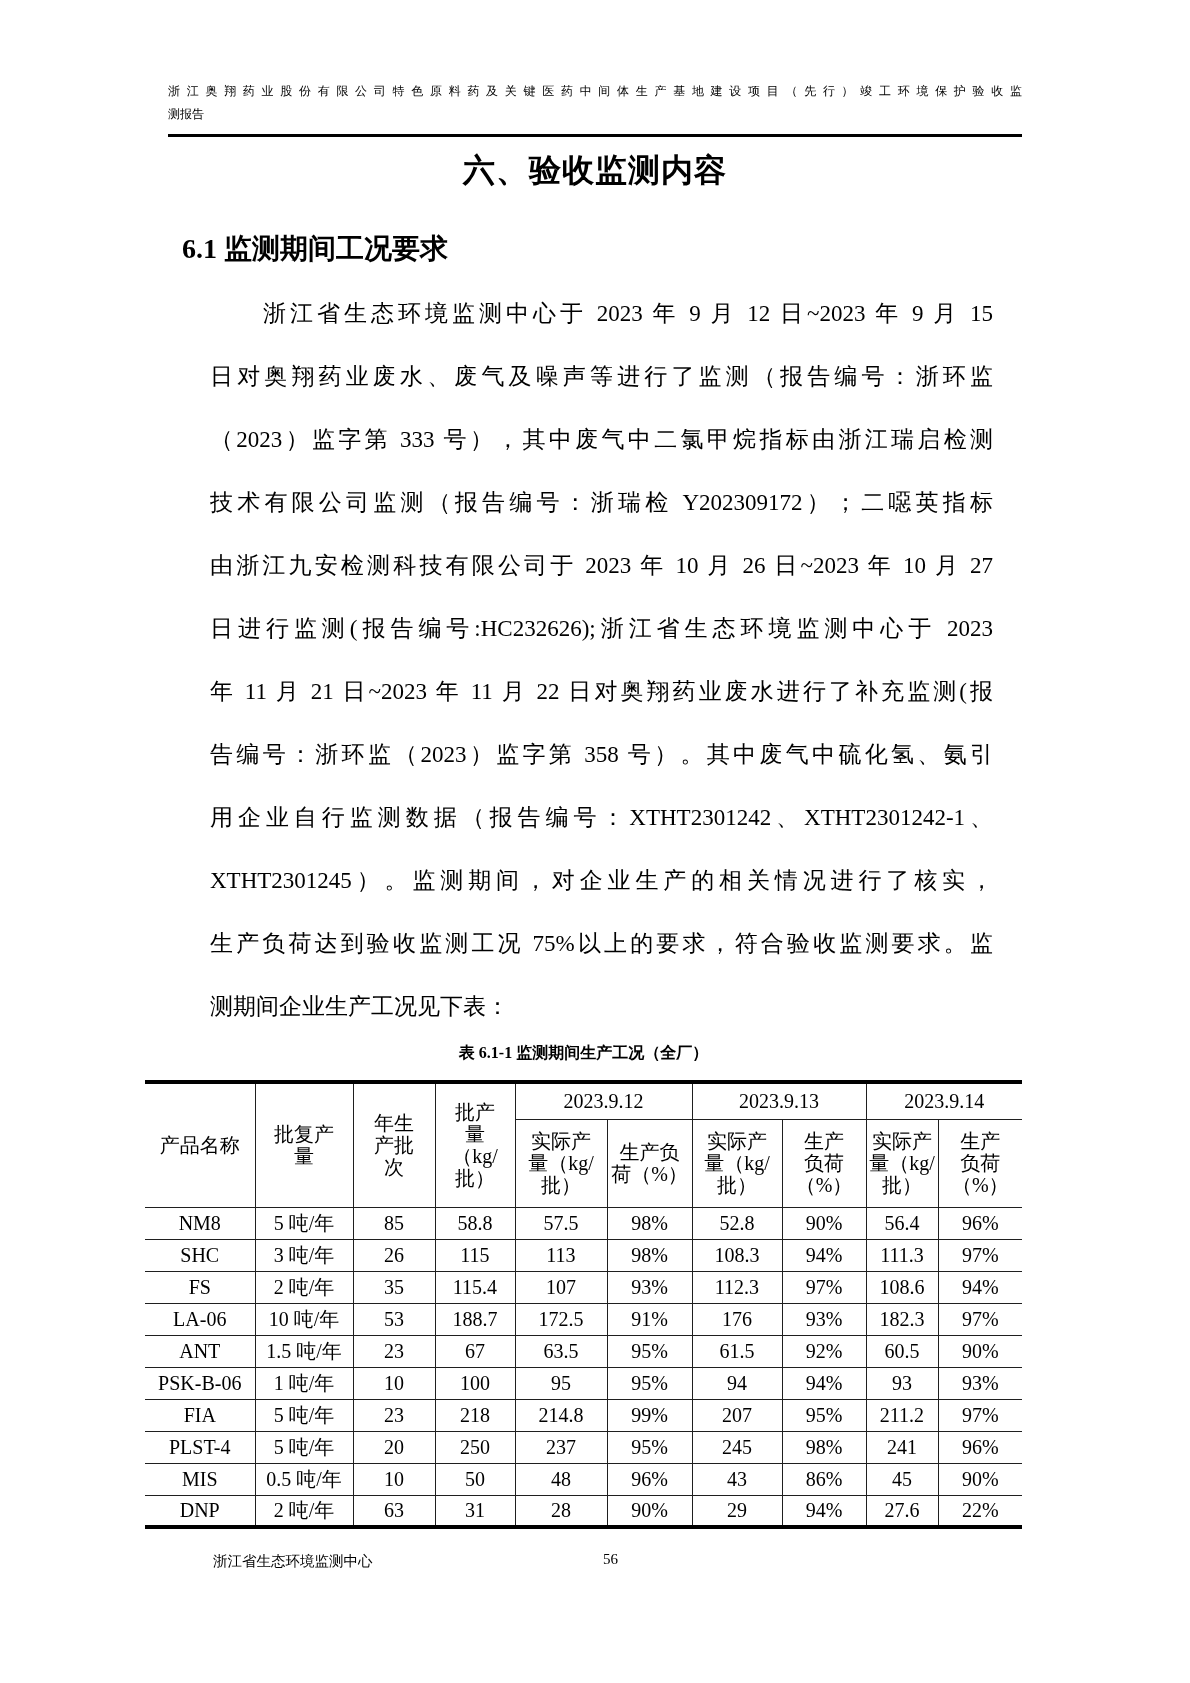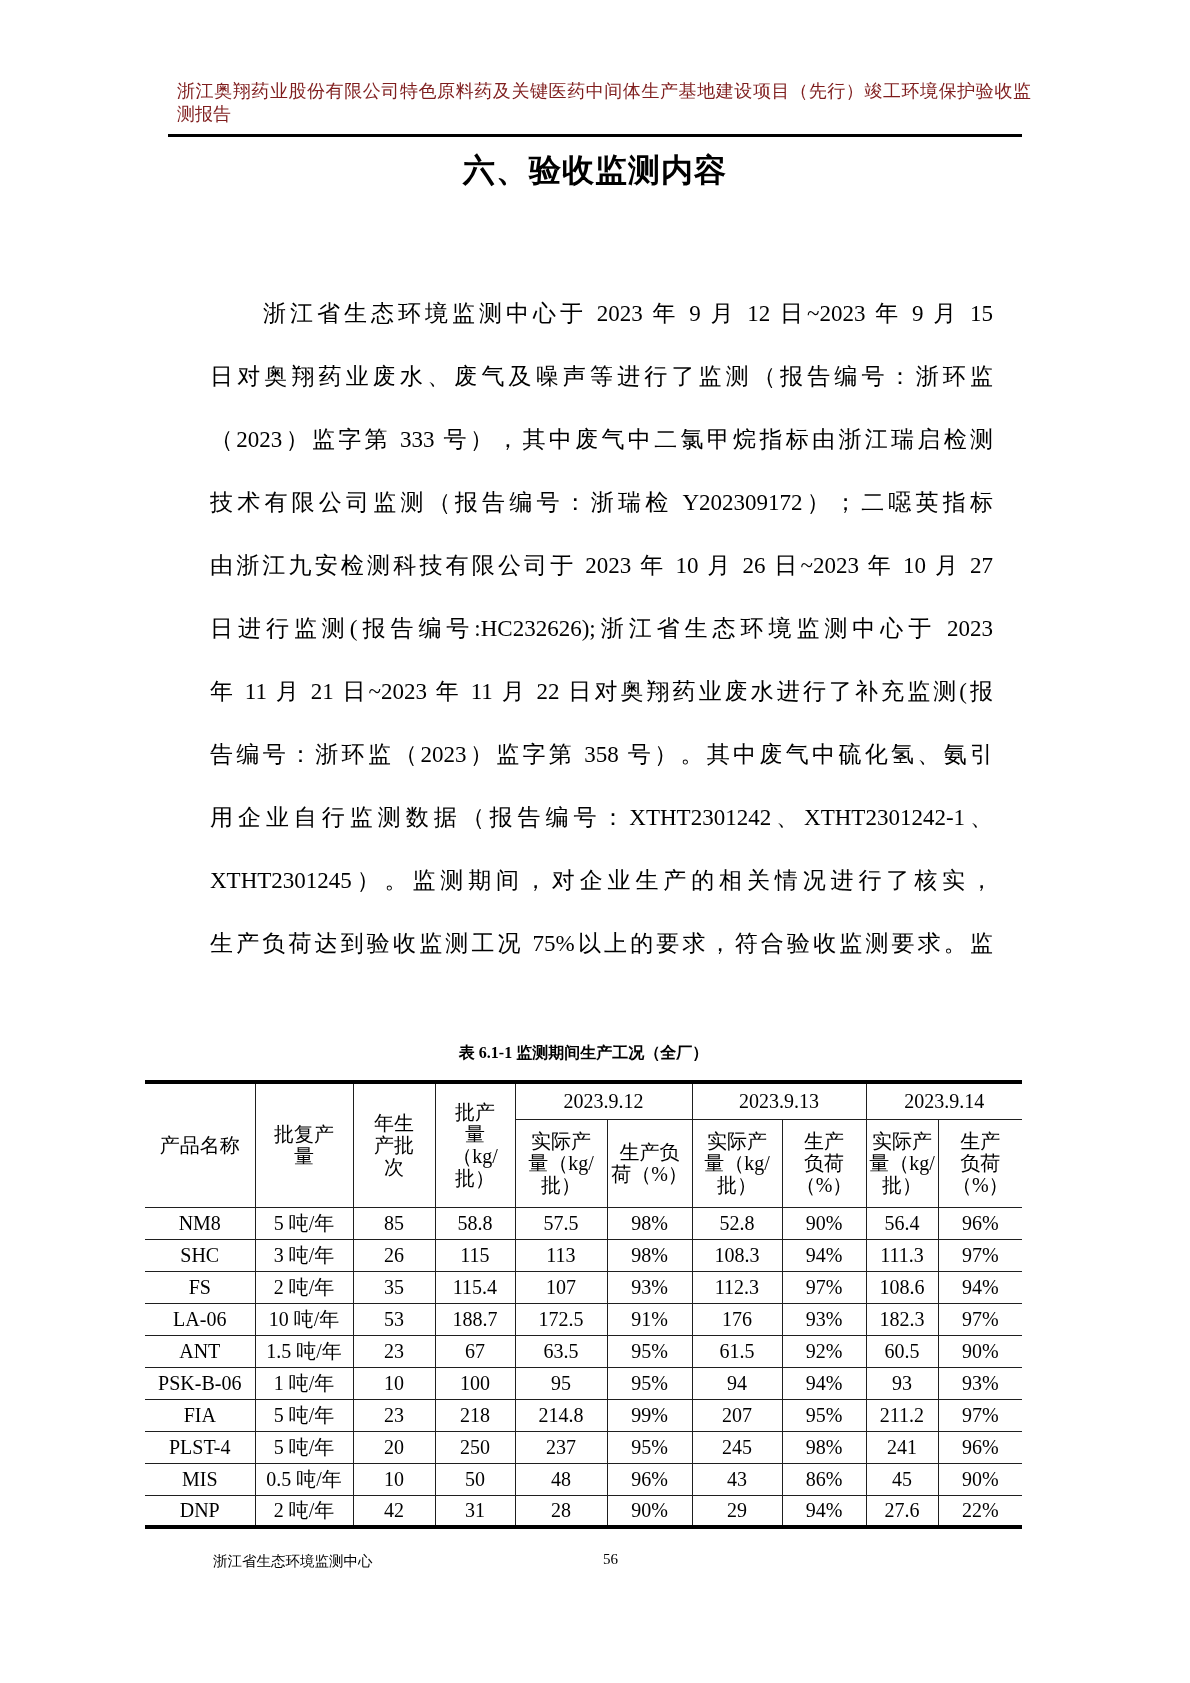--- a/index.html
+++ b/index.html
@@ -6,7 +6,7 @@
   .page{position:relative;width:1190px;height:1683px;background:#ffffff;color:#000;
         font-family:"Liberation Serif","DejaVu Serif",serif;overflow:hidden;}
 
-  .page-header{position:absolute;left:177px;top:80px;width:854px;font-size:18px;color:#7f1d1d;}
+  .page-header{position:absolute;left:168px;top:80px;width:854px;font-size:12px;color:#000000;}
   .page-header .ph-line1{line-height:23px;text-align:justify;text-align-last:justify;}
   .page-header .ph-line2{line-height:23px;text-align:left;}
   .header-rule{position:absolute;left:168px;top:134px;width:854px;height:3px;background:#000;}

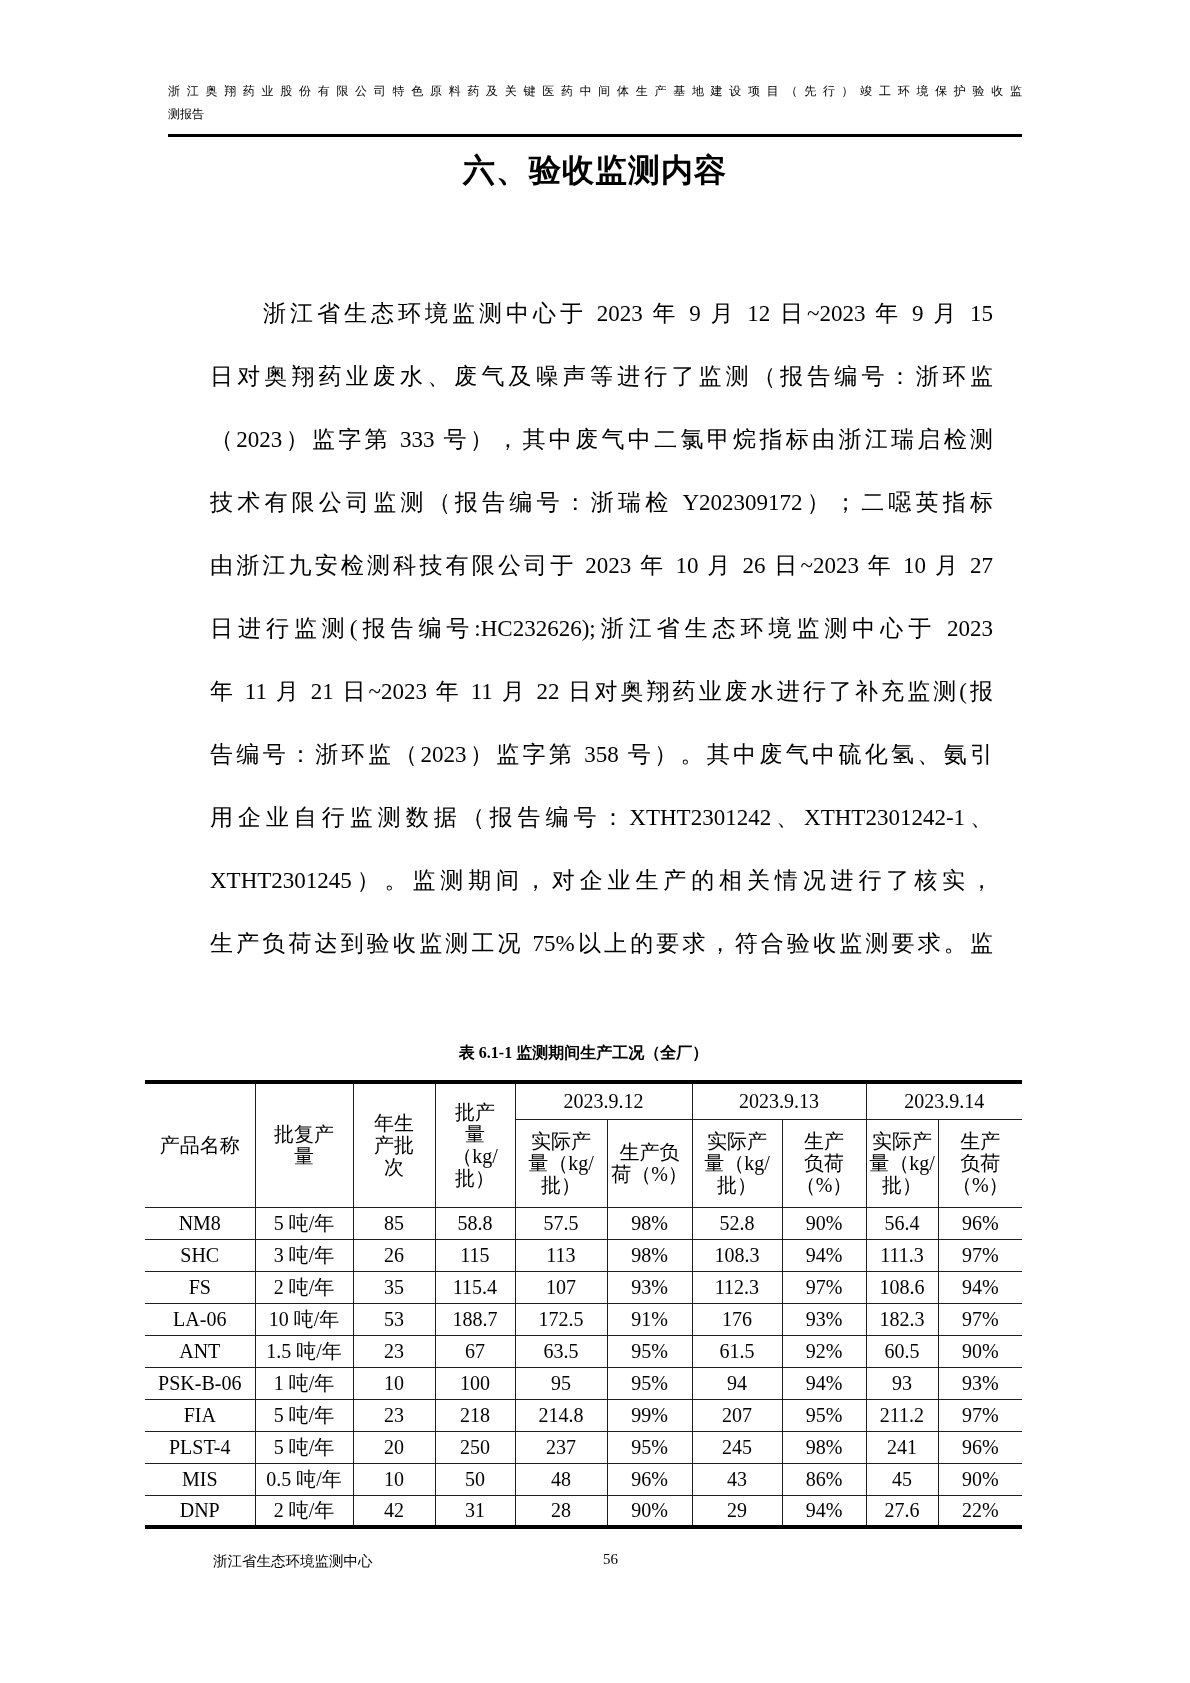--- a/index.html
+++ b/index.html
@@ -52,6 +52,7 @@
 
   <div class="doc-title">六、验收监测内容</div>
 
+  <div class="section-heading">6.1 监测期间工况要求</div>
 
   <div class="paragraph">
       <div class="para-line first">浙江省生态环境监测中心于 2023 年 9 月 12 日~2023 年 9 月 15</div>

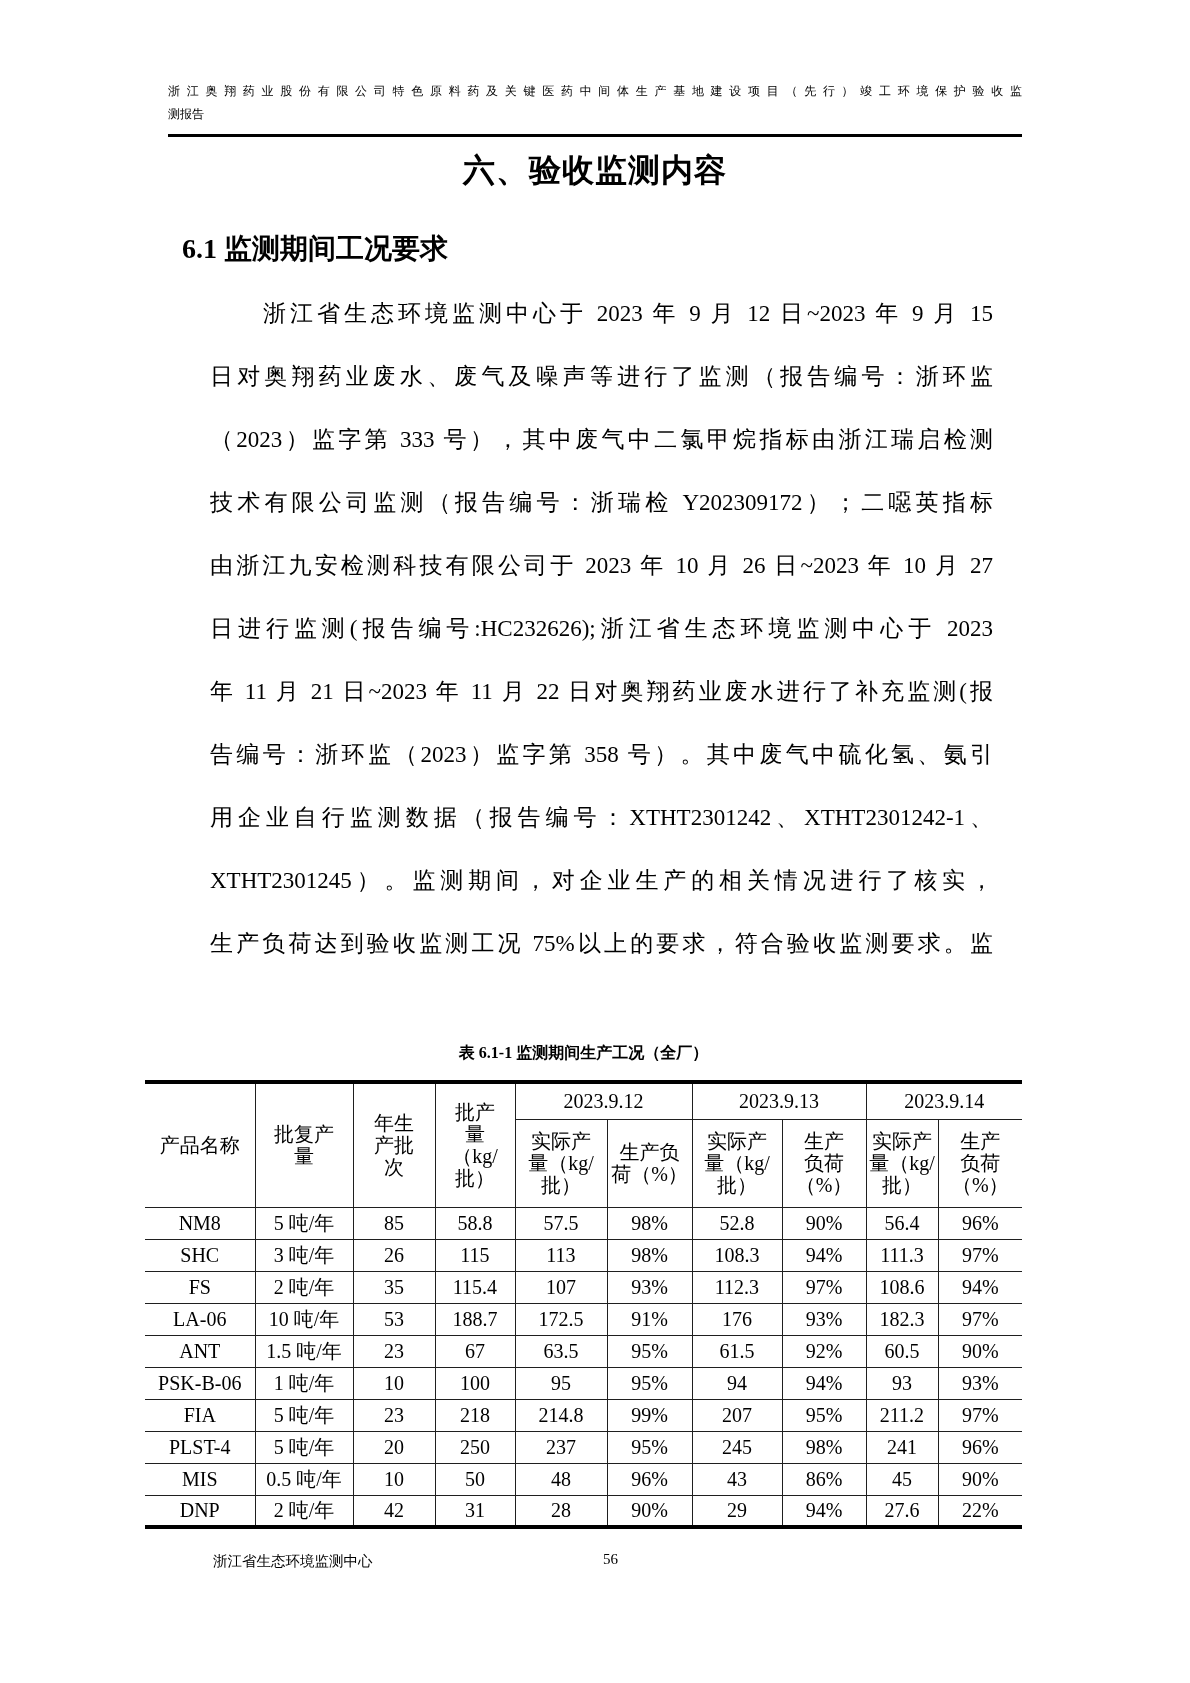--- a/index.html
+++ b/index.html
@@ -66,6 +66,7 @@
       <div class="para-line">用企业自行监测数据（报告编号：XTHT2301242、XTHT2301242-1、</div>
       <div class="para-line">XTHT2301245）。监测期间，对企业生产的相关情况进行了核实，</div>
       <div class="para-line">生产负荷达到验收监测工况 75%以上的要求，符合验收监测要求。监</div>
+      <div class="para-line last">测期间企业生产工况见下表：</div>
     </div>
 
   <div class="table-title">表 6.1-1  监测期间生产工况（全厂）</div>

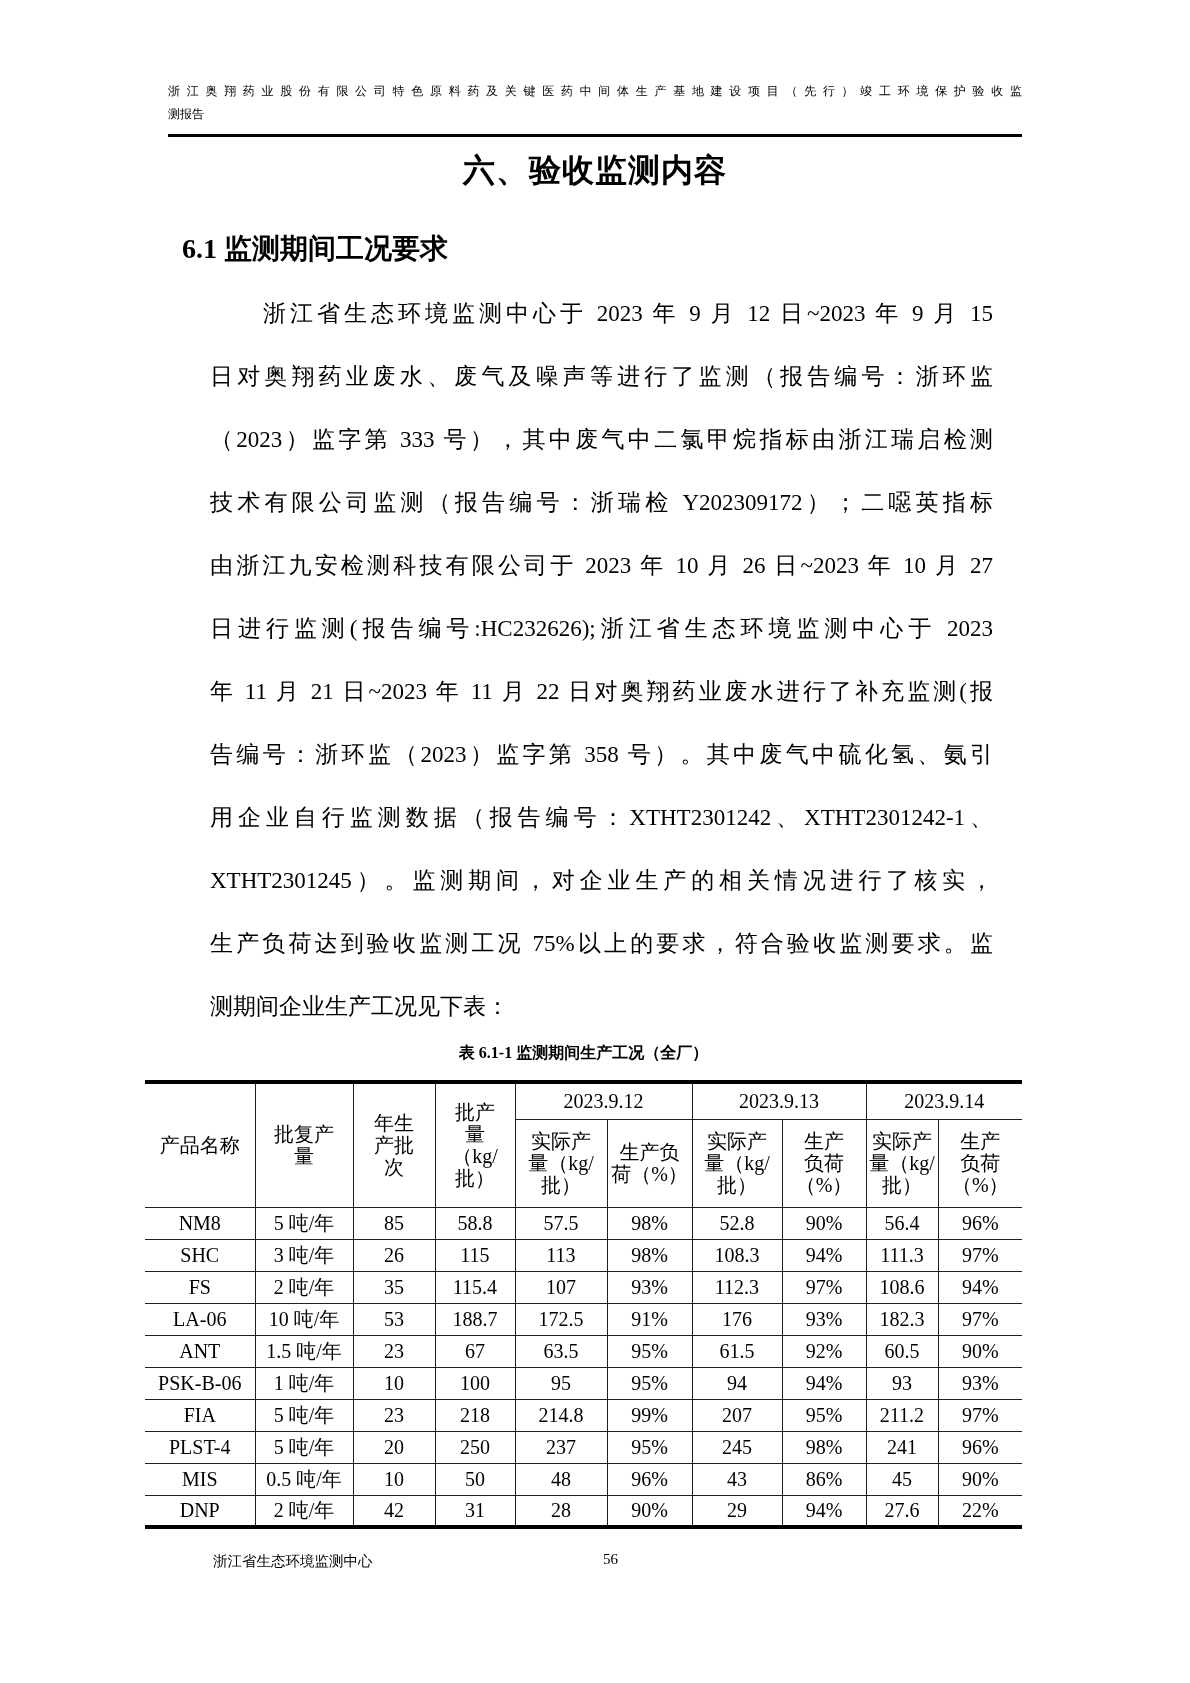--- a/index.html
+++ b/index.html
@@ -232,7 +232,7 @@
         <tr>
           <td>DNP</td>
           <td>2 吨/年</td>
-          <td>42</td>
+          <td>63</td>
           <td>31</td>
           <td>28</td>
           <td>90%</td>

